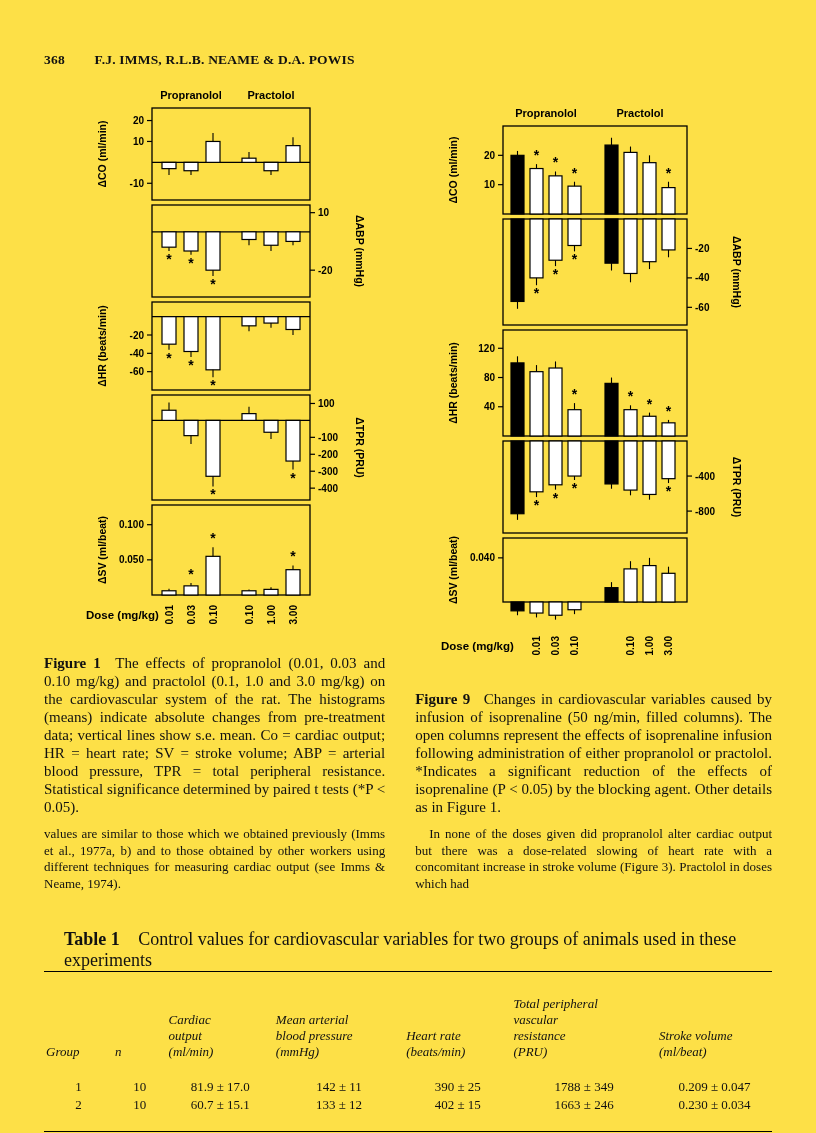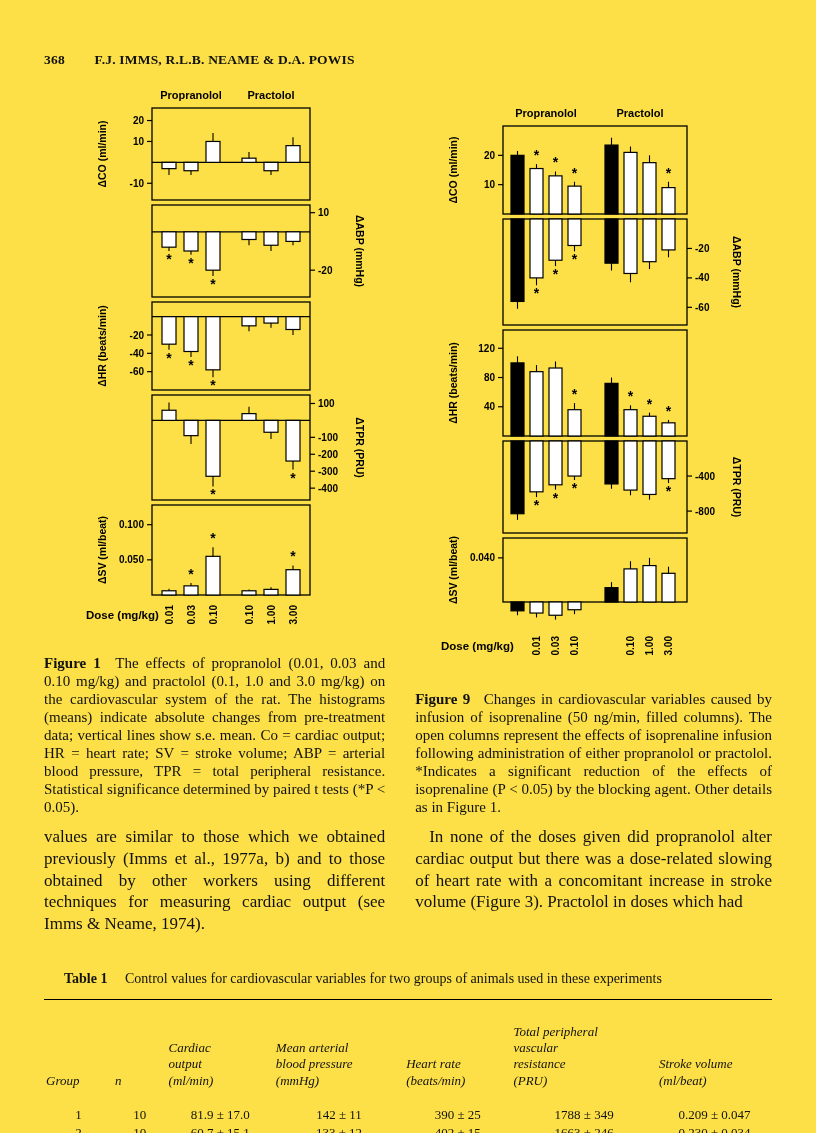--- a/index.html
+++ b/index.html
@@ -15,7 +15,7 @@
   svg text{font-family:"Liberation Sans","DejaVu Sans",sans-serif;}
   .caption{font-size:15px;line-height:1.2;text-align:justify;margin:6px 0 0 0;}
   .cap-lead{font-weight:bold;margin-right:8px;}
-  .bodytext{font-size:17px;line-height:1.28;text-align:justify;margin:10px 0 0 0;}
+  .bodytext{font-size:13px;line-height:1.28;text-align:justify;margin:10px 0 0 0;}
   .indent{text-indent:14px;}
   .table-section{margin:36px 44px 0 44px;}
   .table-title{font-size:14px;padding-left:20px;margin-bottom:12px;}

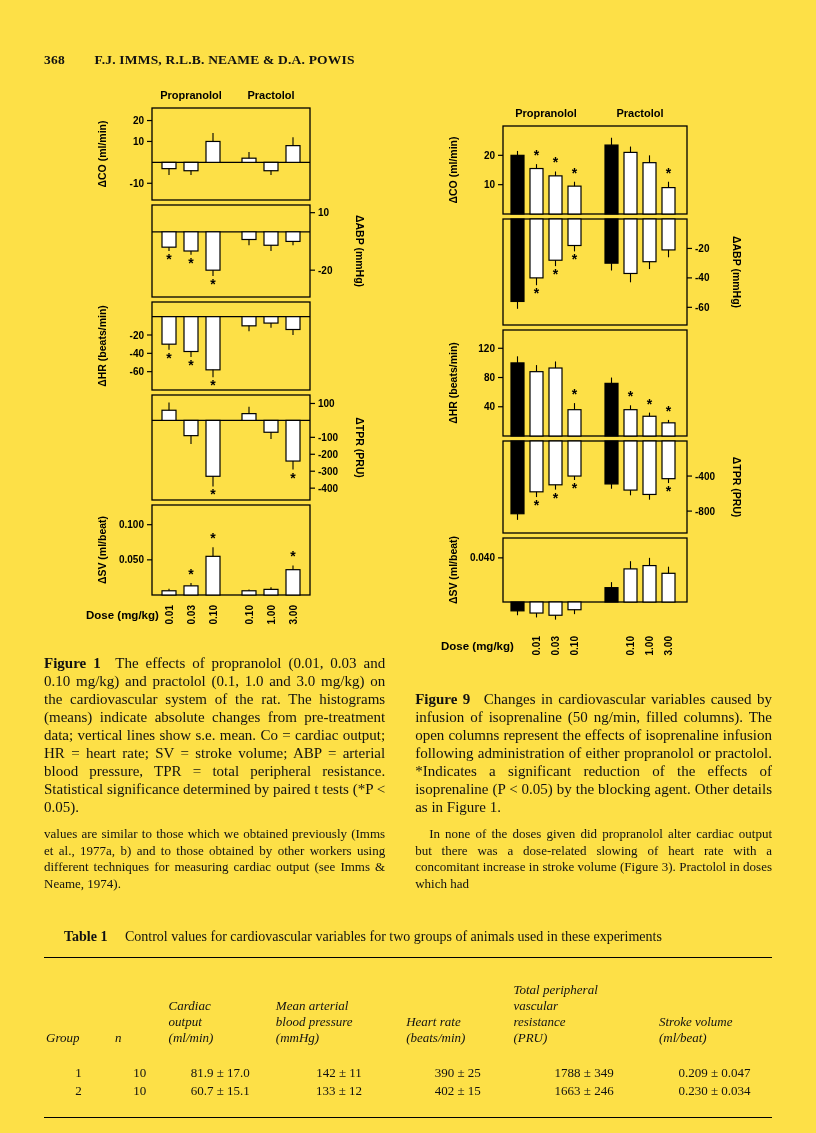--- a/index.html
+++ b/index.html
@@ -18,7 +18,7 @@
   .bodytext{font-size:13px;line-height:1.28;text-align:justify;margin:10px 0 0 0;}
   .indent{text-indent:14px;}
   .table-section{margin:36px 44px 0 44px;}
-  .table-title{font-size:14px;padding-left:20px;margin-bottom:12px;}
+  .table-title{font-size:18px;padding-left:20px;}
   .table-title b{margin-right:14px;}
   .rule-box{border-top:1.8px solid #000;border-bottom:1.8px solid #000;padding:24px 0 18px 0;}
   table.ctl{width:100%;border-collapse:collapse;table-layout:fixed;font-size:13px;}

